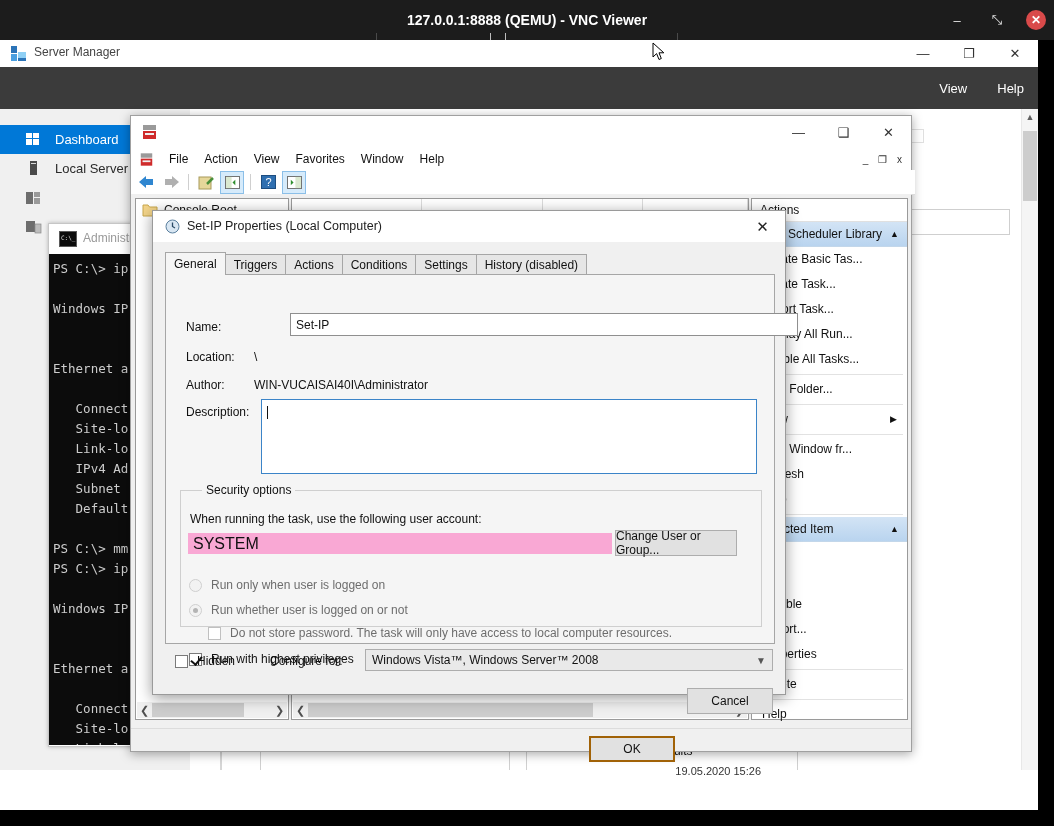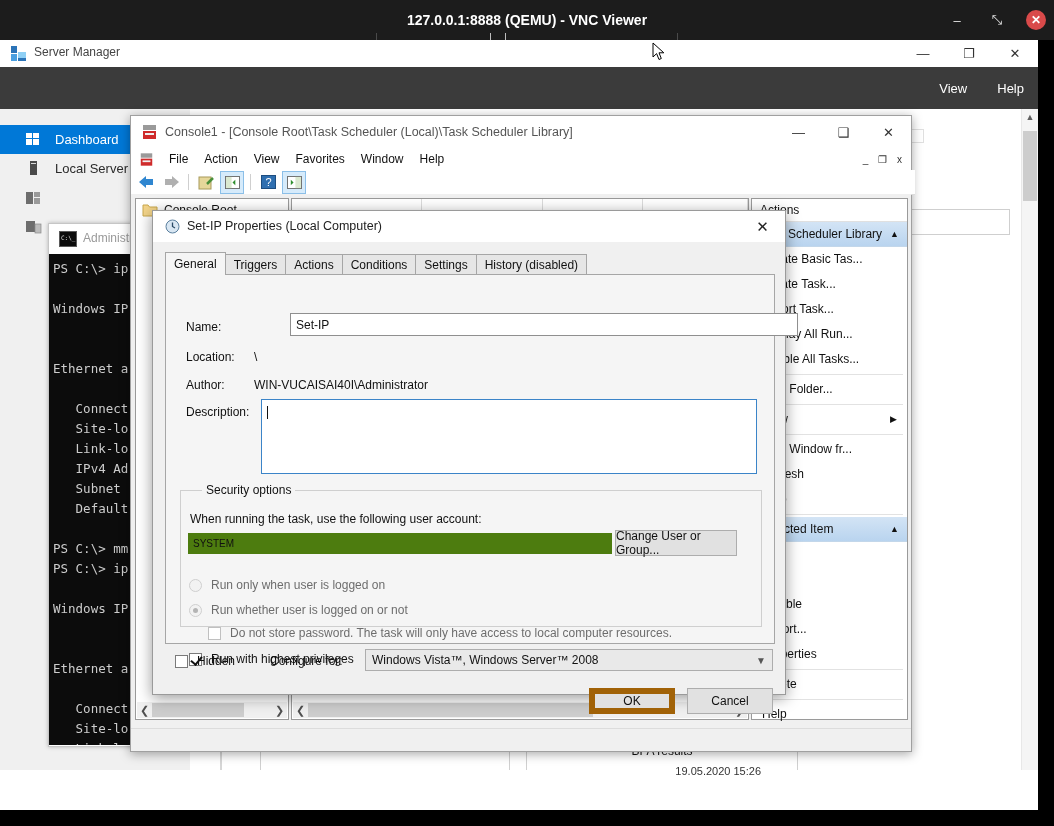--- a/index.html
+++ b/index.html
@@ -289,7 +289,6 @@
               <rect x="4" y="9" width="9" height="2" fill="#f0f0f0"></rect>
             </svg>
         </span>
-        <span class="mmc-title-text">Console1 - [Console Root\Task Scheduler (Local)\Task Scheduler Library]</span>
         <div class="mmc-tbtns">
           <div class="mmc-tbtn">—</div>
           <div class="mmc-tbtn">❑</div>

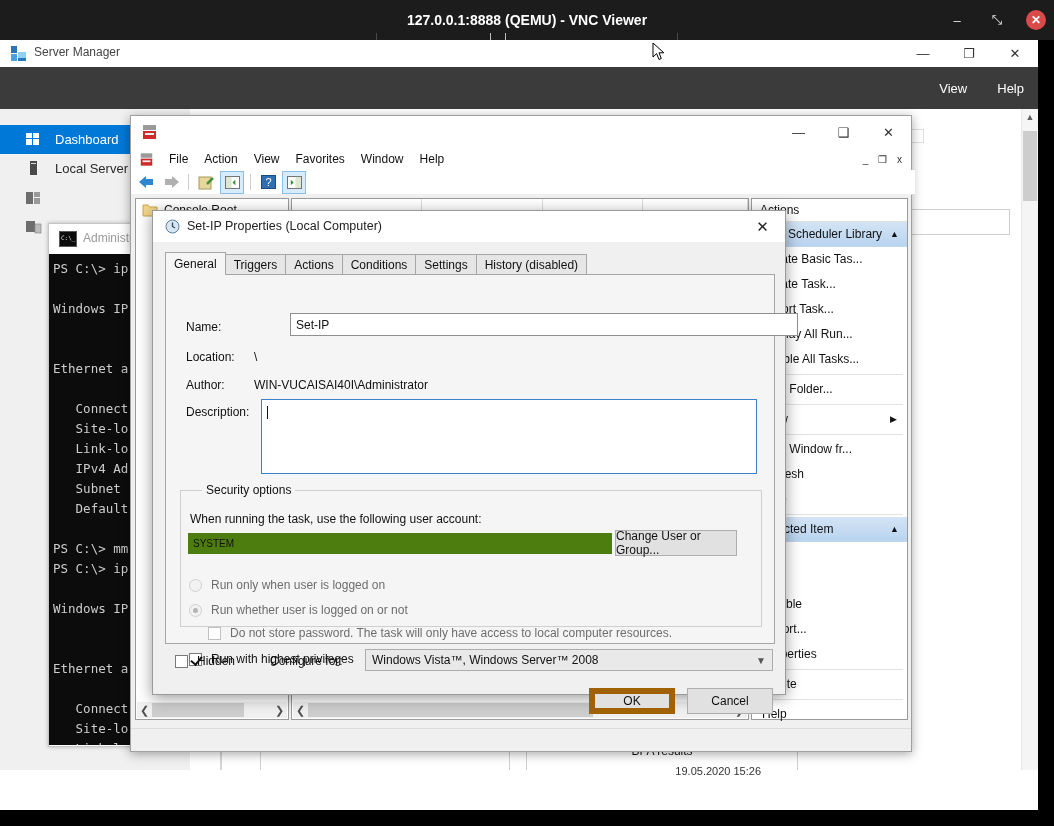--- a/index.html
+++ b/index.html
@@ -117,7 +117,7 @@
   .caret{position:absolute;left:5px;top:6px;width:1px;height:13px;background:#111;}
   .group{position:absolute;border:1px solid #cfcfcf;}
   .group-title{position:absolute;background:#f5f5f5;padding:0 4px;font-size:12px;color:#111;}
-  .ro-box{position:absolute;background:#4d7c0f;border:none;font-size:10px;color:#111;padding:3px 5px;box-sizing:border-box;}
+  .ro-box{position:absolute;background:#f9a8d4;border:none;font-size:16px;color:#111;padding:3px 5px;box-sizing:border-box;}
   .btn{position:absolute;background:#e1e1e1;border:1px solid #adadad;font-size:12px;color:#111;display:flex;align-items:center;justify-content:center;box-sizing:border-box;}
   .btn.default{border:6px solid #a16207;background:#e1e1e1;}
   .radio{position:absolute;width:13px;height:13px;border-radius:50%;border:1px solid #cfcfcf;background:#f2f2f2;box-sizing:border-box;}

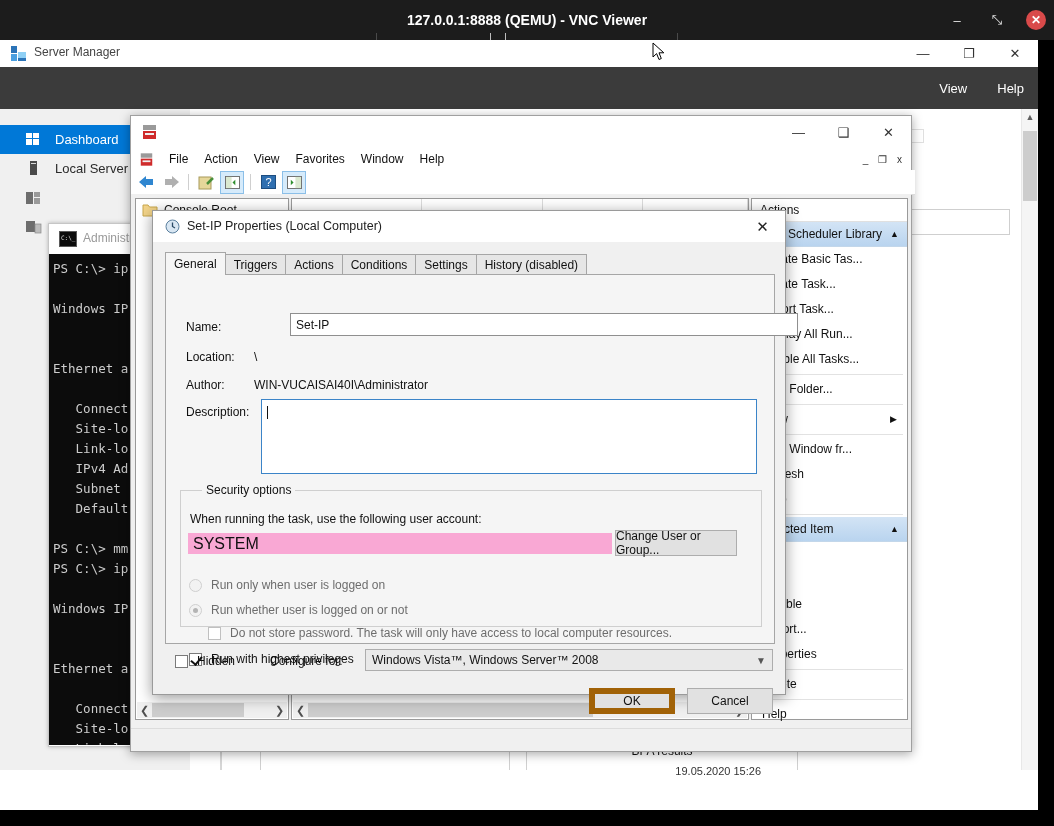--- a/index.html
+++ b/index.html
@@ -119,7 +119,7 @@
   .group-title{position:absolute;background:#f5f5f5;padding:0 4px;font-size:12px;color:#111;}
   .ro-box{position:absolute;background:#f9a8d4;border:none;font-size:16px;color:#111;padding:3px 5px;box-sizing:border-box;}
   .btn{position:absolute;background:#e1e1e1;border:1px solid #adadad;font-size:12px;color:#111;display:flex;align-items:center;justify-content:center;box-sizing:border-box;}
-  .btn.default{border:6px solid #a16207;background:#e1e1e1;}
+  .btn.default{border:2px solid #a16207;background:#e1e1e1;margin-top:48px;}
   .radio{position:absolute;width:13px;height:13px;border-radius:50%;border:1px solid #cfcfcf;background:#f2f2f2;box-sizing:border-box;}
   .radio.on:after{content:"";position:absolute;left:3px;top:3px;width:5px;height:5px;border-radius:50%;background:#b4b4b4;}
   .chk{position:absolute;width:13px;height:13px;border:1px solid #7a7a7a;background:#ffffff;box-sizing:border-box;}

